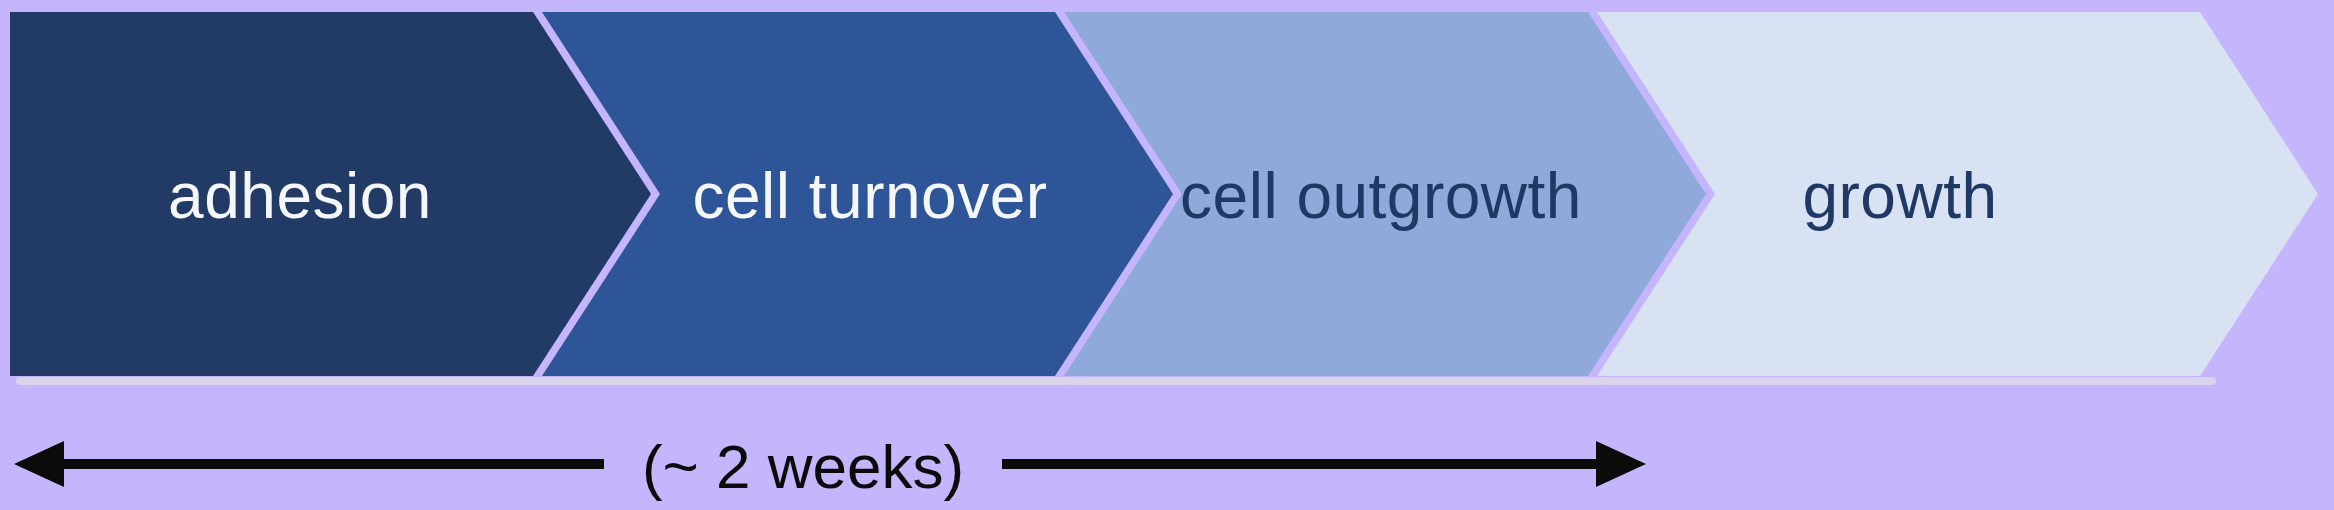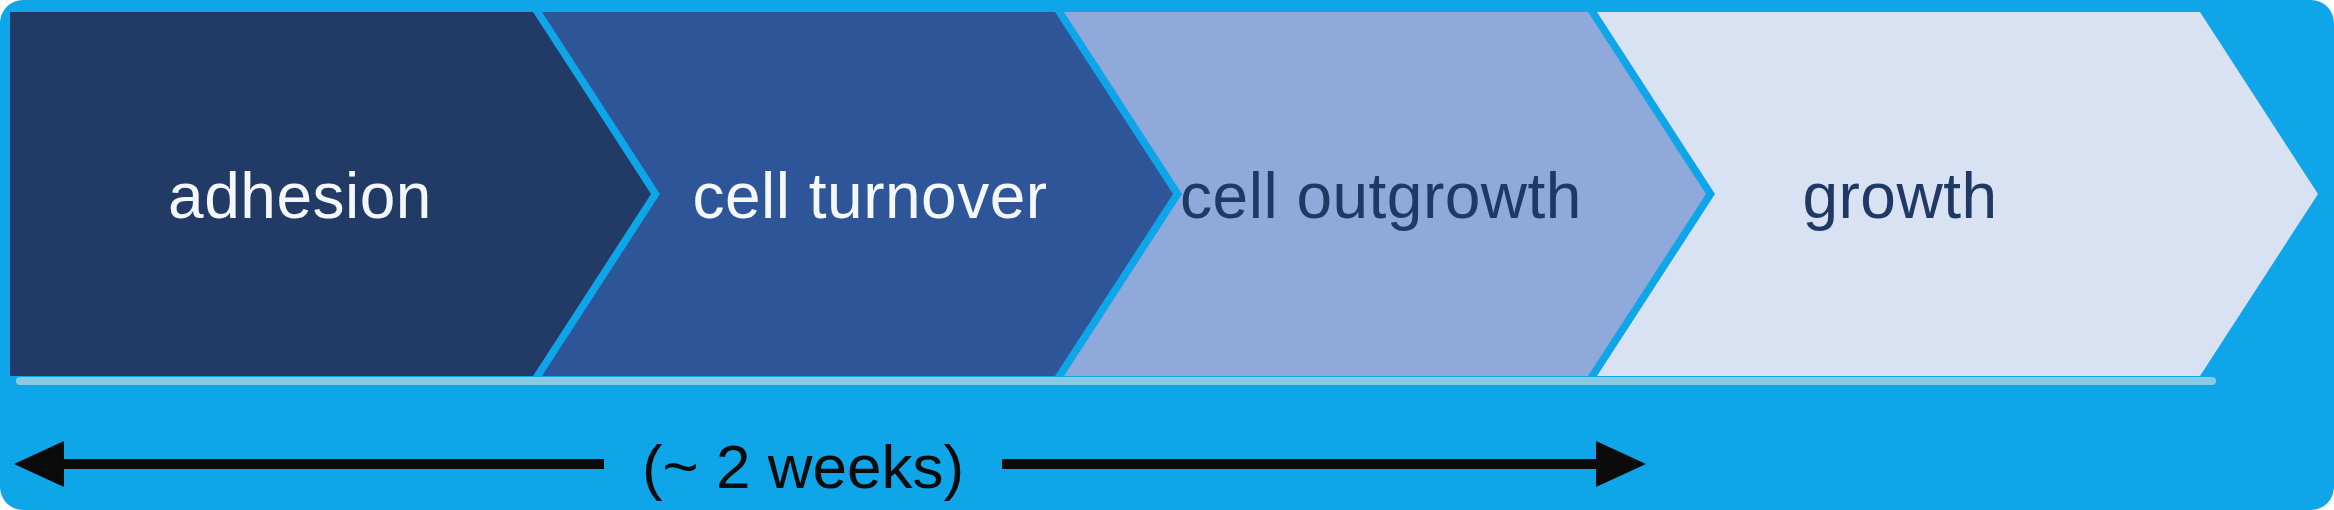--- a/index.html
+++ b/index.html
@@ -11,10 +11,9 @@
     position: relative;
     width: 2334px;
     height: 510px;
-    background: #0ea5e9;
+    background: #c4b5fd;
     overflow: hidden;
     font-family: "Liberation Sans", sans-serif;
-    border-radius: 23px;
   }
   svg { display: block; }
   .stage-label {

